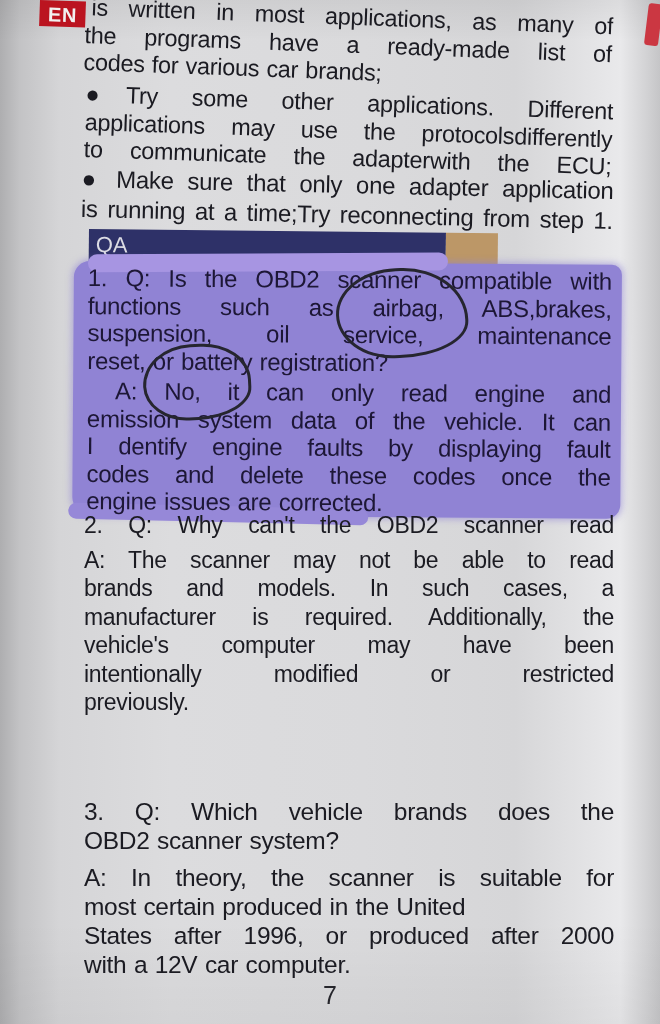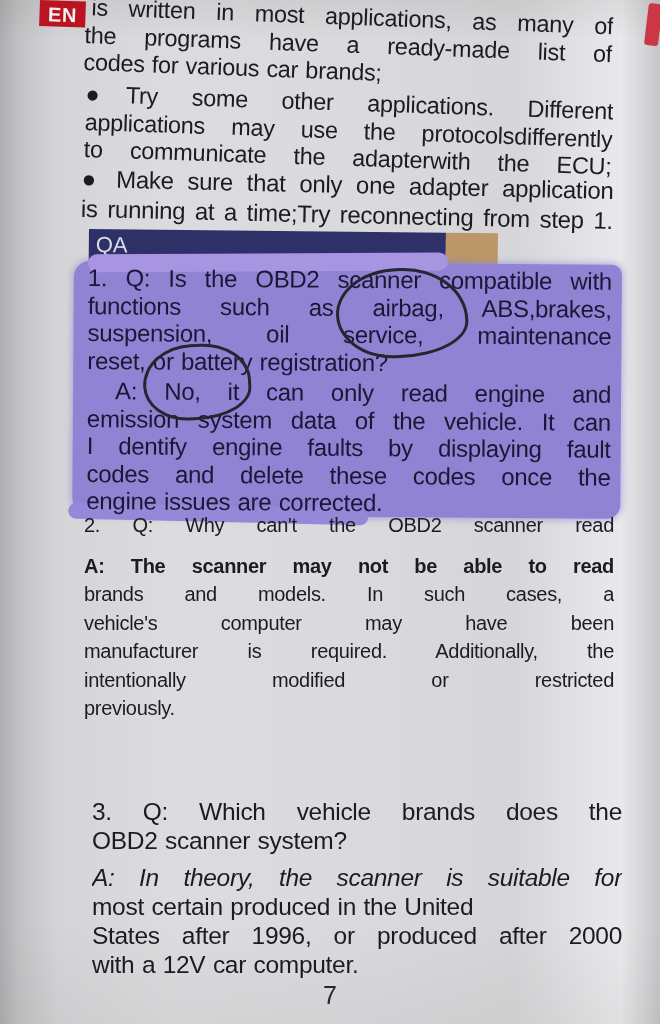--- a/index.html
+++ b/index.html
@@ -47,7 +47,7 @@
   .pen-c2{left:143px;top:344px;width:102px;height:70px;
     border-radius:50% 50% 55% 45% / 58% 55% 44% 52%;transform:rotate(-3deg);}
 
-  .b-q2{left:84px;top:511px;width:530px;font-size:20px;line-height:28.5px;}
+  .b-q2{left:84px;top:511px;width:530px;font-size:23px;line-height:28.5px;}
   .b-q2 .jl{height:28.5px;}
   .b-q2 .answer-start{margin-top:12px;font-weight:bold;}
 

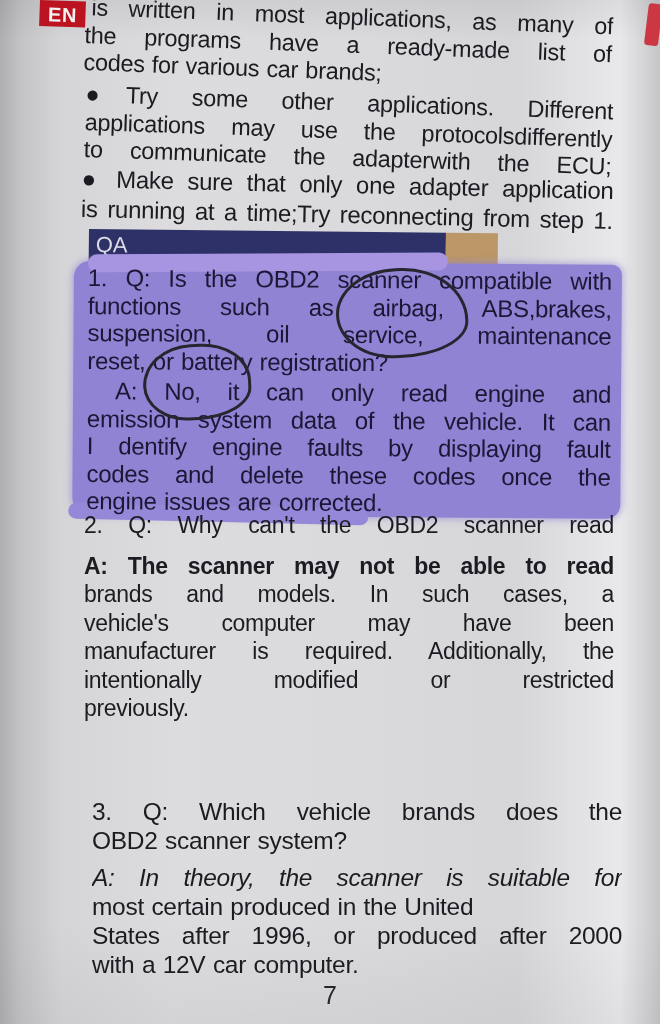--- a/index.html
+++ b/index.html
@@ -49,7 +49,7 @@
 
   .b-q2{left:84px;top:511px;width:530px;font-size:23px;line-height:28.5px;}
   .b-q2 .jl{height:28.5px;}
-  .b-q2 .answer-start{margin-top:12px;font-weight:bold;}
+  .b-q2 .answer-start{margin-top:6px;}
 
   .b-q3{left:92px;top:797px;width:530px;font-size:24.5px;line-height:29px;}
   .b-q3 .jl{height:29px;}

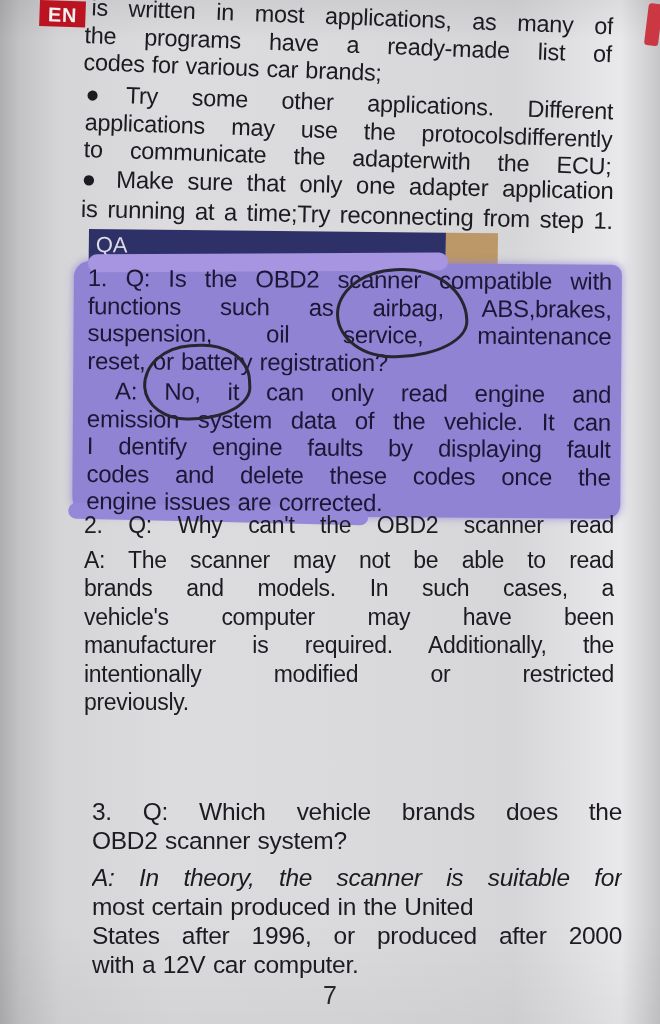--- a/index.html
+++ b/index.html
@@ -112,8 +112,8 @@
     <div class="jl">2. Q: Why can't the OBD2 scanner read</div>
     <div class="jl answer-start">A: The scanner may not be able to read</div>
     <div class="jl">brands and models. In such cases, a</div>
+    <div class="jl">manufacturer is required. Additionally, the</div>
     <div class="jl">vehicle's computer may have been</div>
-    <div class="jl">manufacturer is required. Additionally, the</div>
     <div class="jl">intentionally modified or restricted</div>
     <div class="jl last">previously.</div>
   </div>

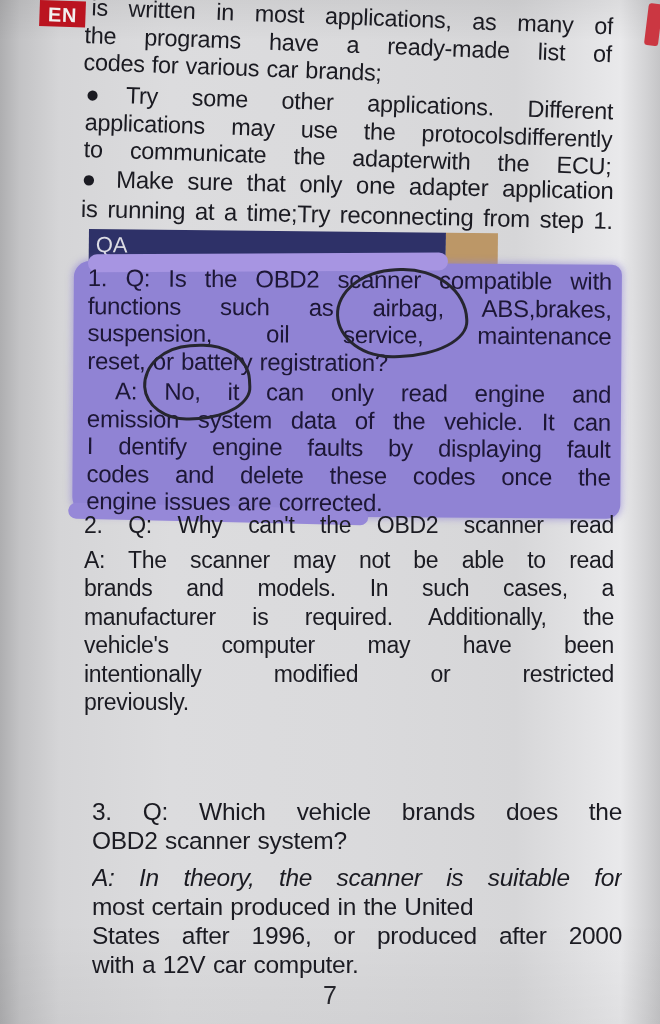--- a/index.html
+++ b/index.html
@@ -51,7 +51,7 @@
   .b-q2 .jl{height:28.5px;}
   .b-q2 .answer-start{margin-top:6px;}
 
-  .b-q3{left:92px;top:797px;width:530px;font-size:24.5px;line-height:29px;}
+  .b-q3{left:84px;top:797px;width:530px;font-size:24.5px;line-height:29px;}
   .b-q3 .jl{height:29px;}
   .b-q3 .answer-start{margin-top:8px;font-style:italic;}
 

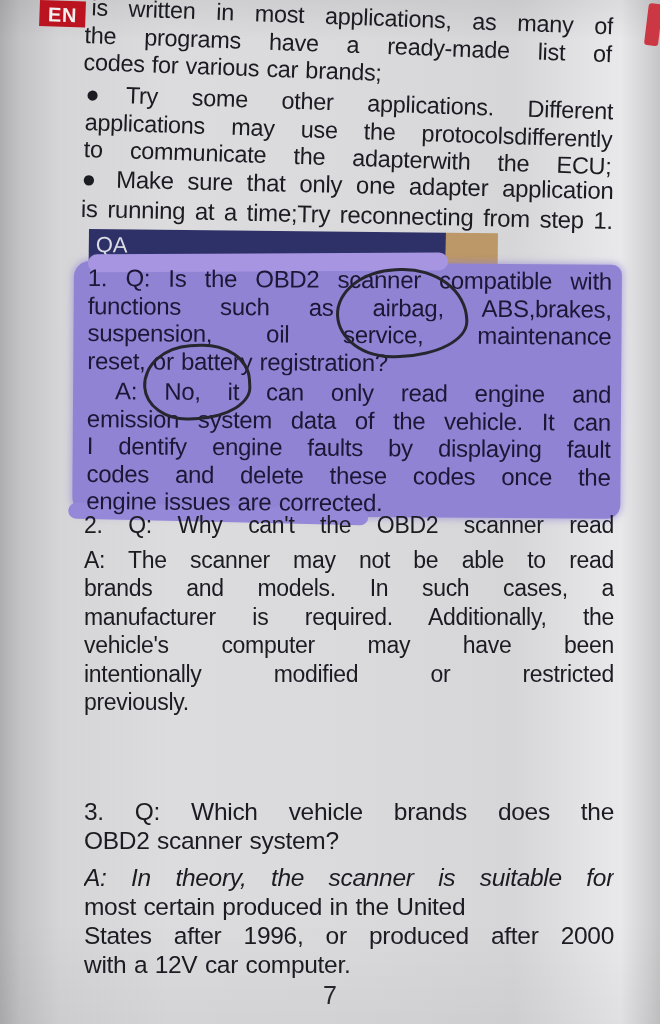--- a/index.html
+++ b/index.html
@@ -53,7 +53,7 @@
 
   .b-q3{left:84px;top:797px;width:530px;font-size:24.5px;line-height:29px;}
   .b-q3 .jl{height:29px;}
-  .b-q3 .answer-start{margin-top:8px;font-style:italic;}
+  .b-q3 .answer-start{margin-top:8px;}
 
   .en-badge{left:40px;top:0;width:46px;height:26px;background:#bb1420;color:#f2f0f0;
     font-size:20px;font-weight:bold;text-align:center;line-height:29px;transform:rotate(2deg);

